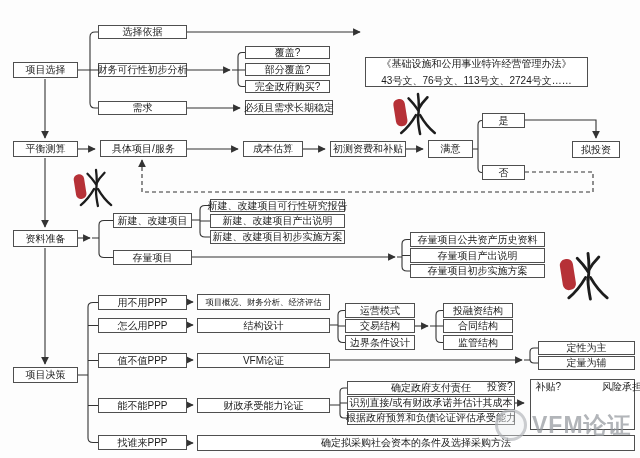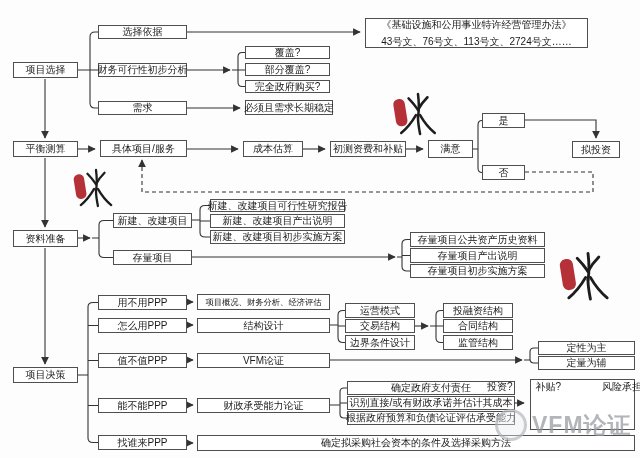--- a/index.html
+++ b/index.html
@@ -14,7 +14,7 @@
     border:1px solid #4f4f4f;background:#fff;
     font-size:10px;line-height:1;white-space:nowrap;
   }
-  .law{flex-direction:column;gap:7px;font-size:10px;}
+  .law{flex-direction:column;gap:7px;font-size:10px;margin-top:39px;}
   .fs85{font-size:8.3px;}
   .qbox{flex-direction:row;align-items:stretch;justify-content:center;gap:3px;padding:2px 4px;}
   .qbox span{display:block;line-height:1;}

